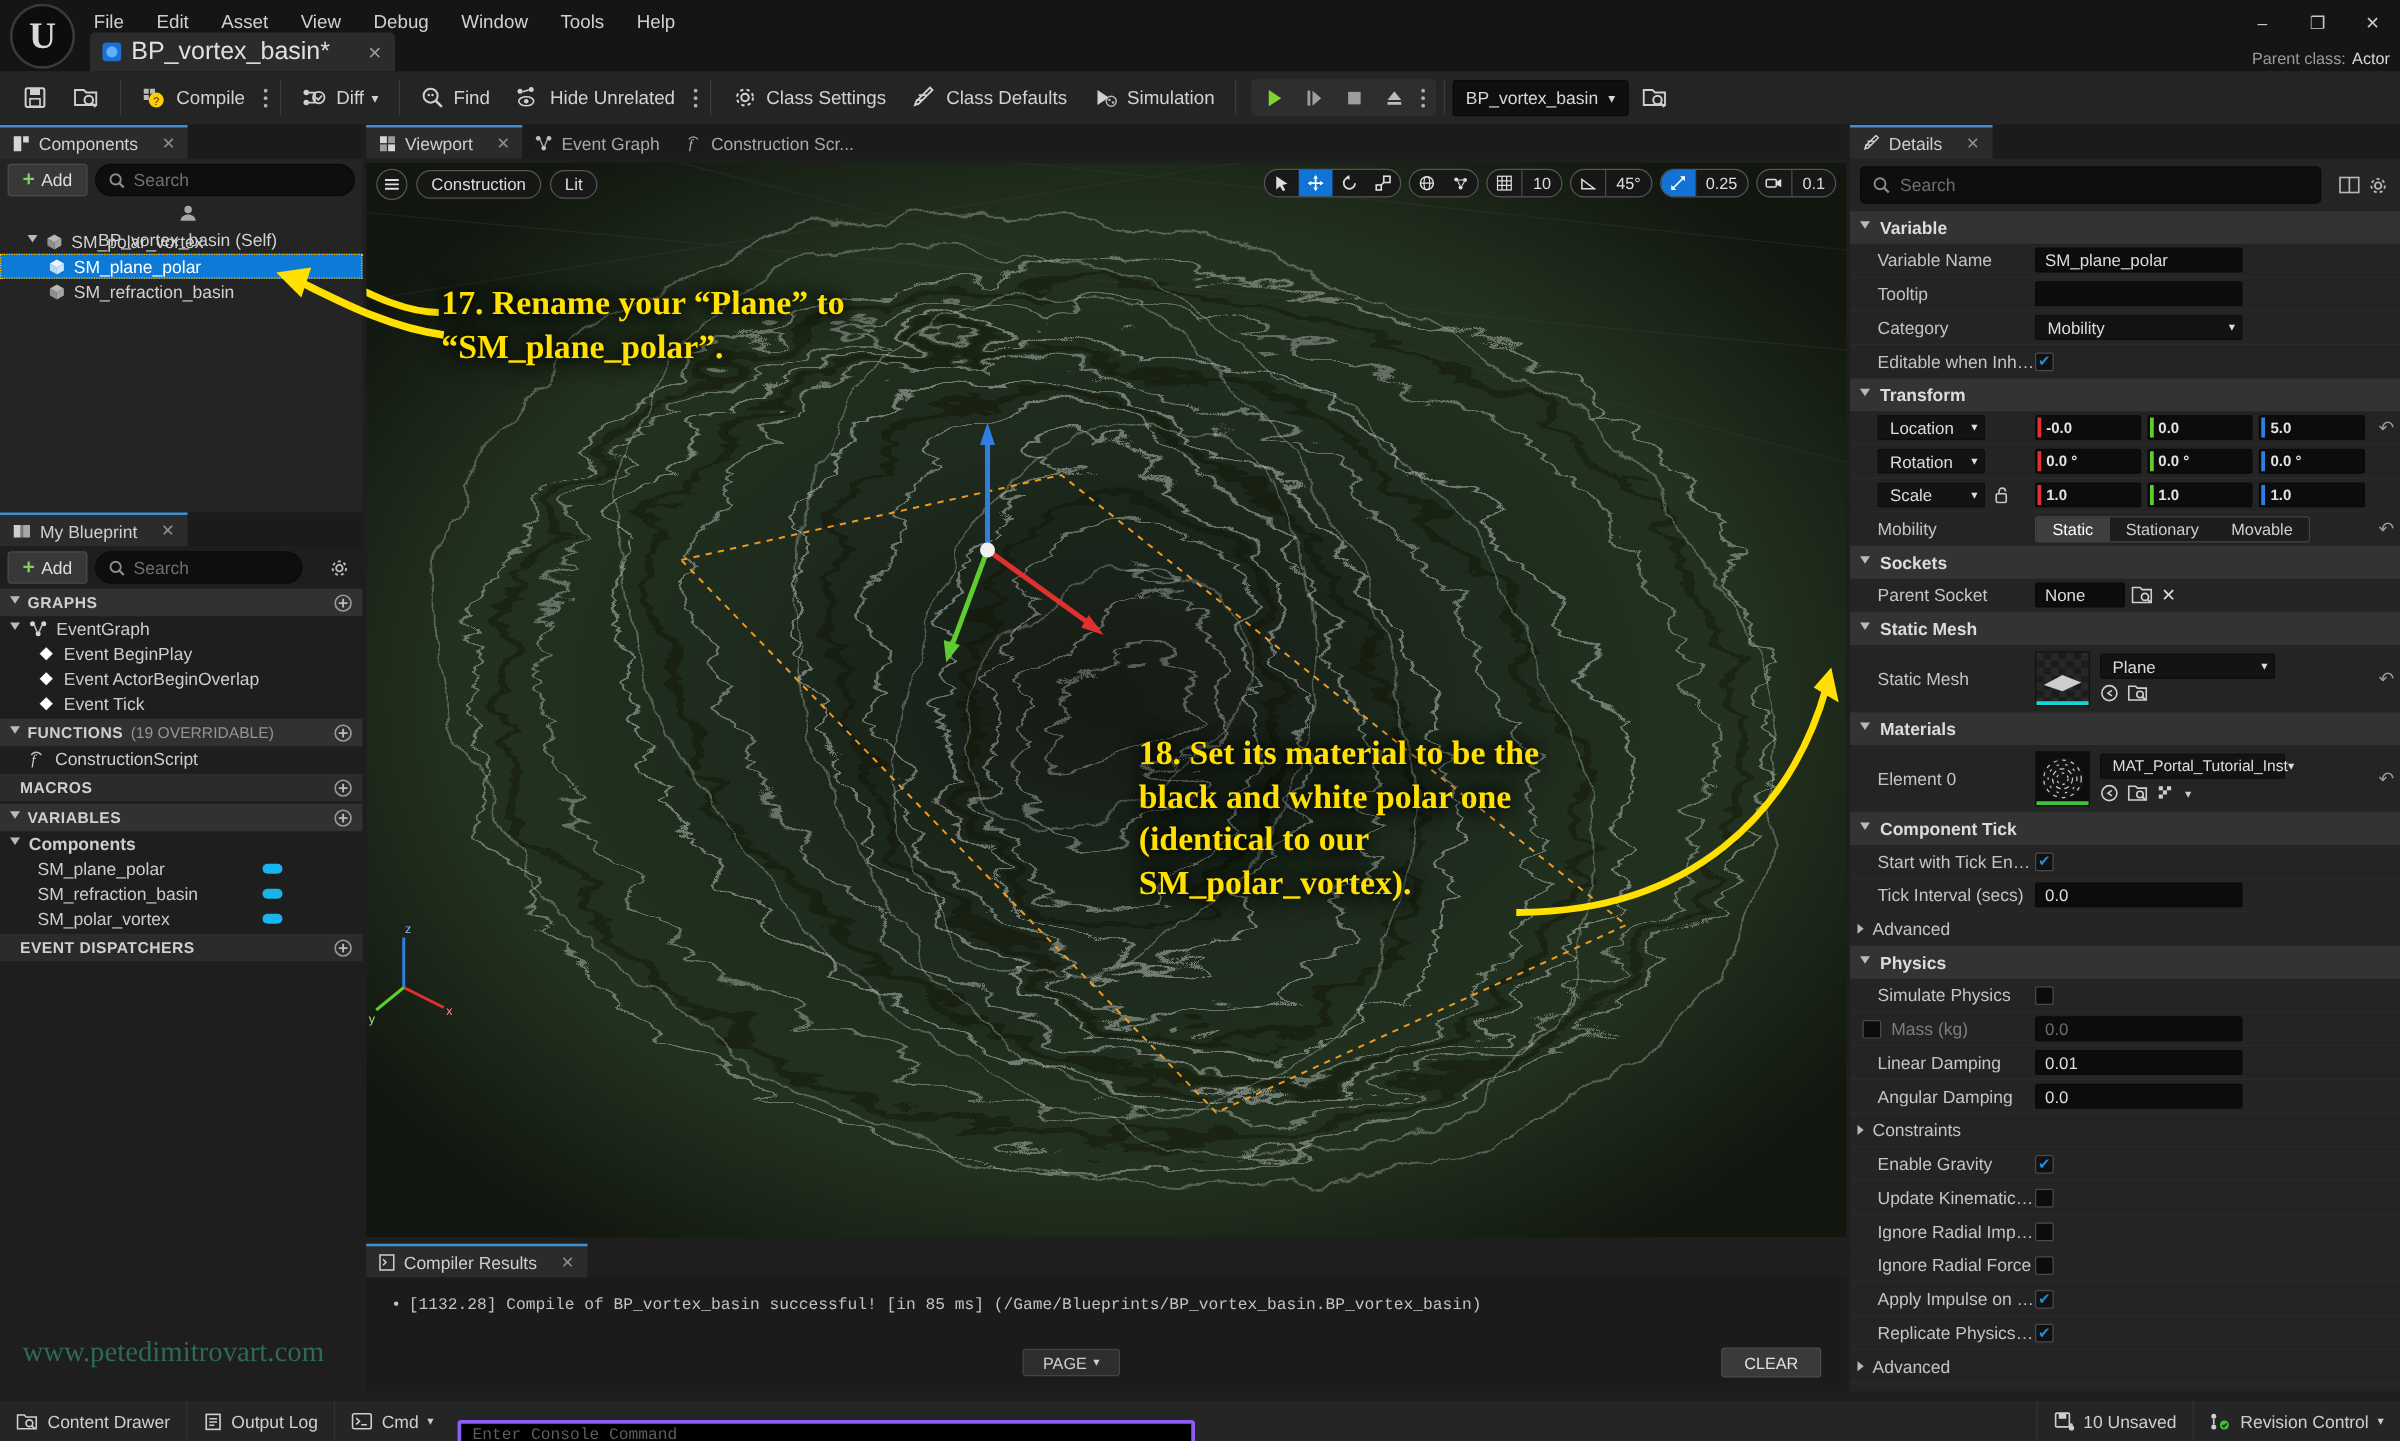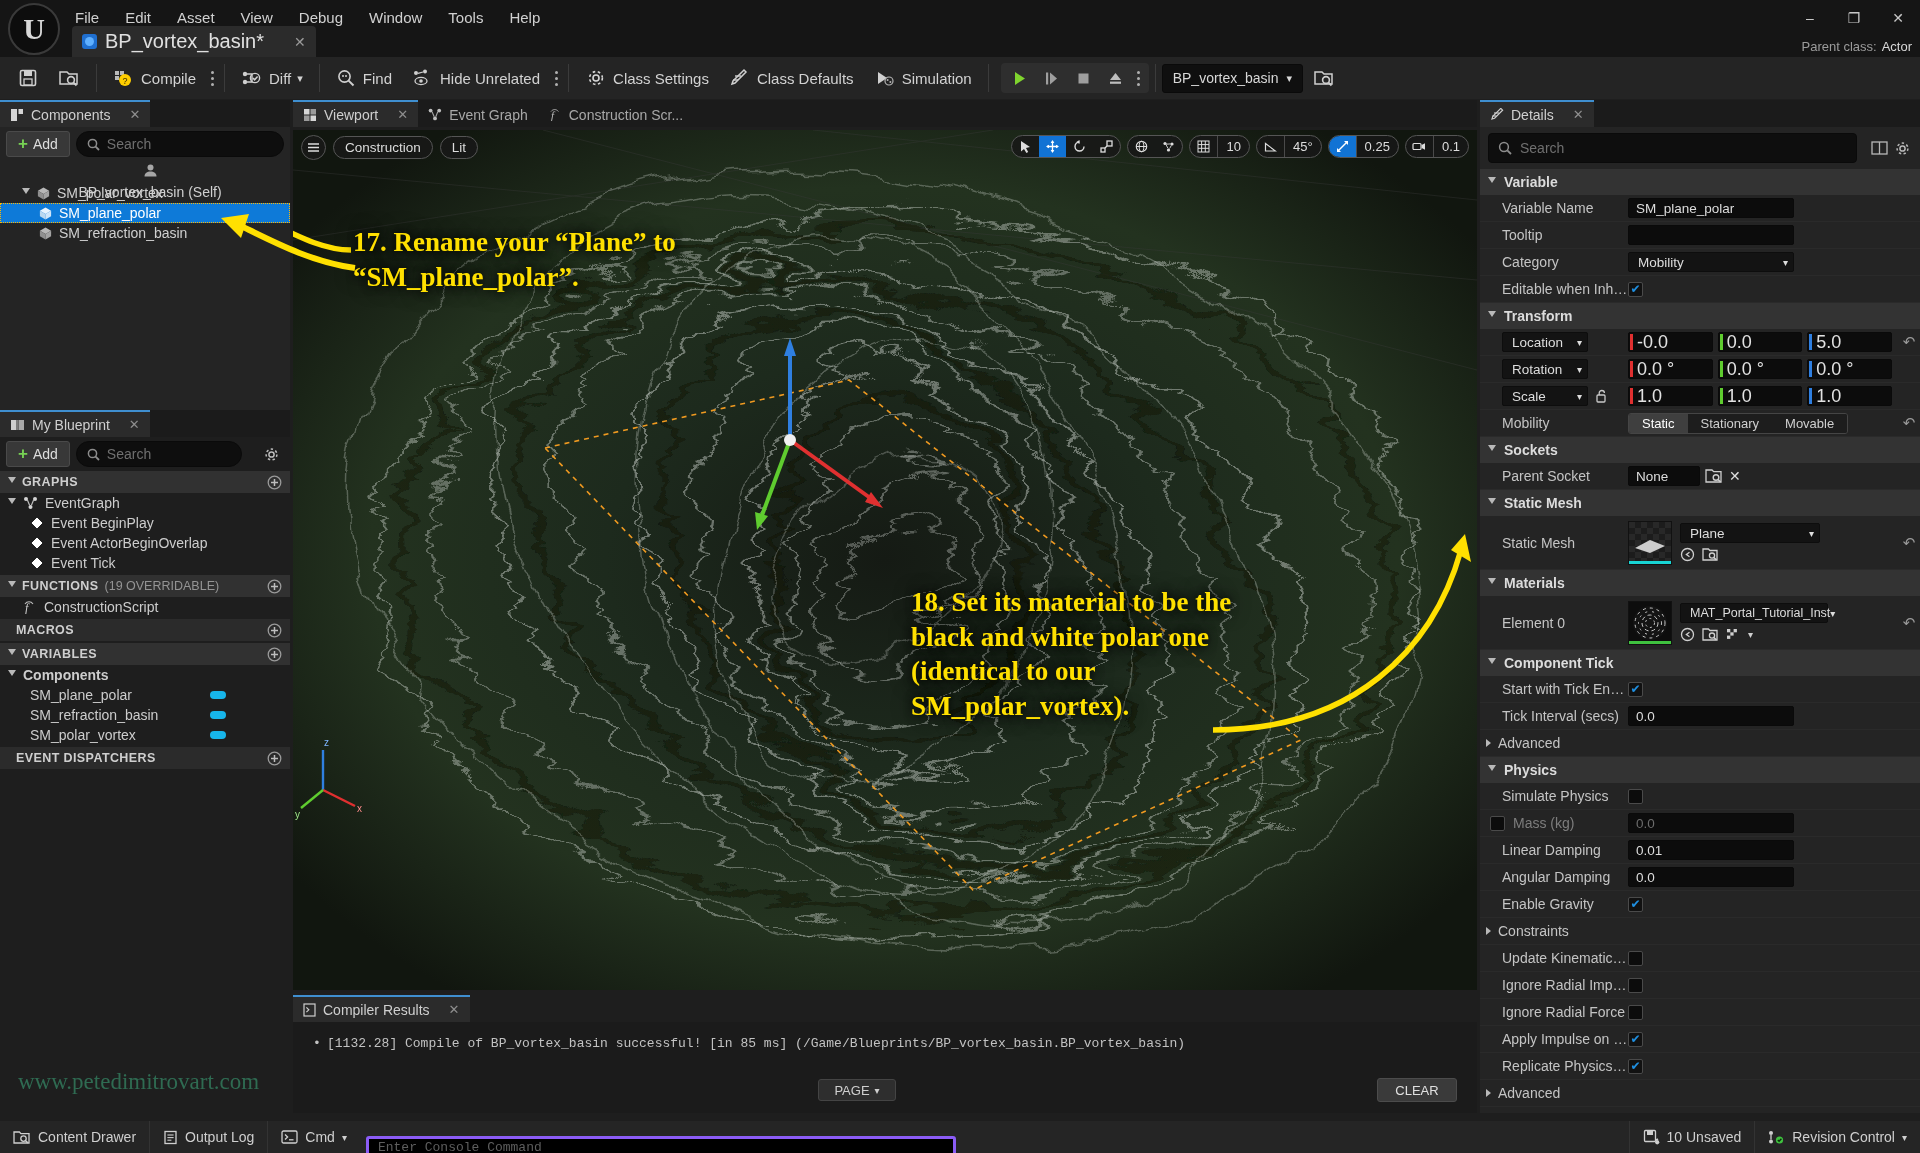--- a/index.html
+++ b/index.html
@@ -141,8 +141,8 @@
              font-size:13.5px; color:#ddd; }
   .xyz { display:flex; gap:5px; flex:1; }
   .xyz .f { flex:1; height:20px; background:#0c0c0c; border:1px solid #0a0a0a; border-radius:2px;
-            display:flex; align-items:center; padding-left:8px; font-size:18px; color:#e2e2e2;
-            position:relative; }
+            display:flex; align-items:center; padding-left:8px; font-size:12px; color:#e2e2e2;
+            position:relative;font-weight:bold; }
   .xyz .f:before { content:""; position:absolute; left:1px; top:1px; bottom:1px; width:3px; }
   .xyz .f.x:before { background:#e03030; } .xyz .f.y:before{background:#5fcc2f;}
   .xyz .f.z:before { background:#2f7fe0; }

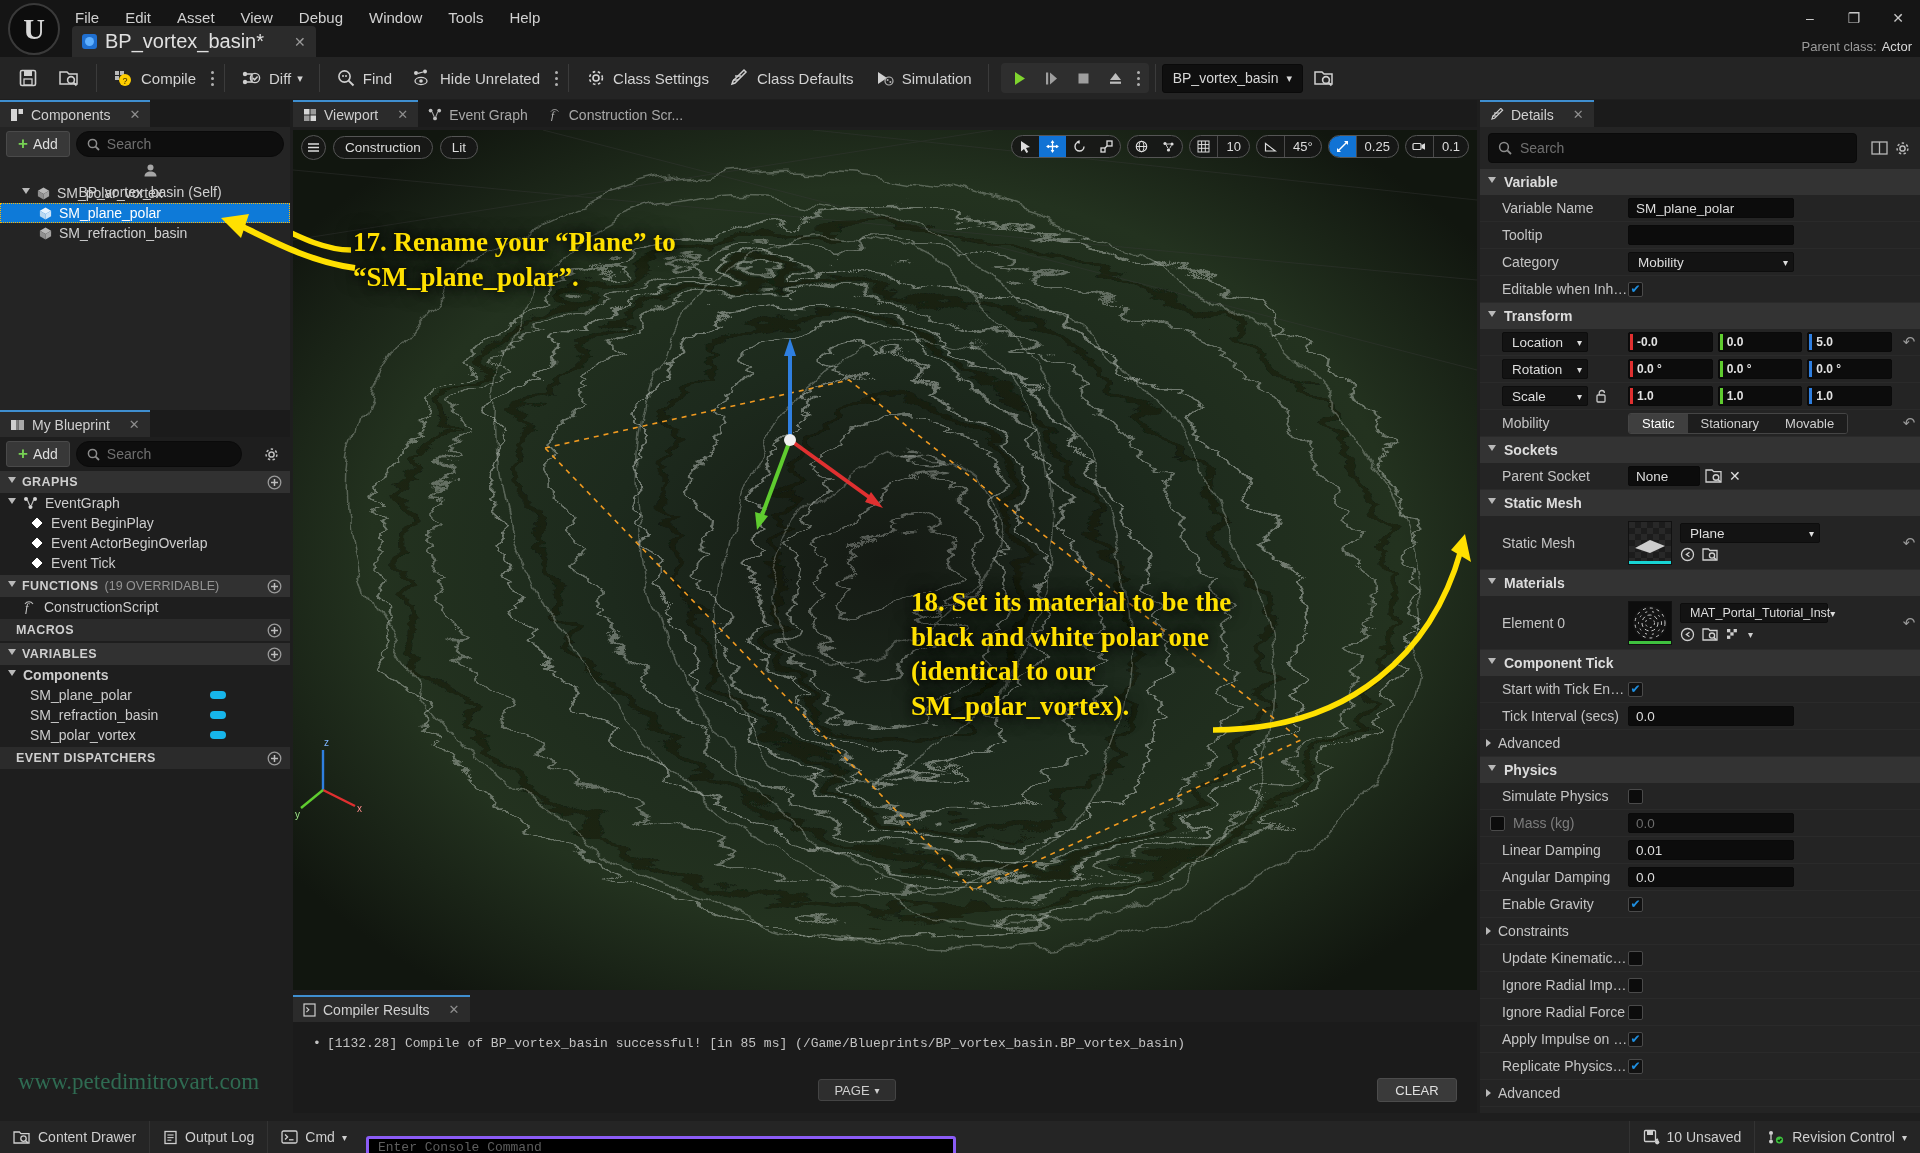--- a/index.html
+++ b/index.html
@@ -1197,19 +1197,19 @@
       <span class="revert"></span>
     </div>
     <div class="d-row">
-      <span class="lab">Enable Gravity</span>
-      <span class="val">
-          <span class="d-chk on"></span>
-        </span>
-      <span class="revert"></span>
-    </div>
-    <div class="d-row">
       <span class="lab" style="padding-left:6px;display:flex;align-items:center;gap:7px;">
         <span class="tri"></span>
         <span>Constraints</span>
       </span>
       <span class="val"></span>
         <span class="revert"></span>
+    </div>
+    <div class="d-row">
+      <span class="lab">Enable Gravity</span>
+      <span class="val">
+          <span class="d-chk on"></span>
+        </span>
+      <span class="revert"></span>
     </div>
     <div class="d-row">
       <span class="lab">Update Kinematic from Si…</span>

